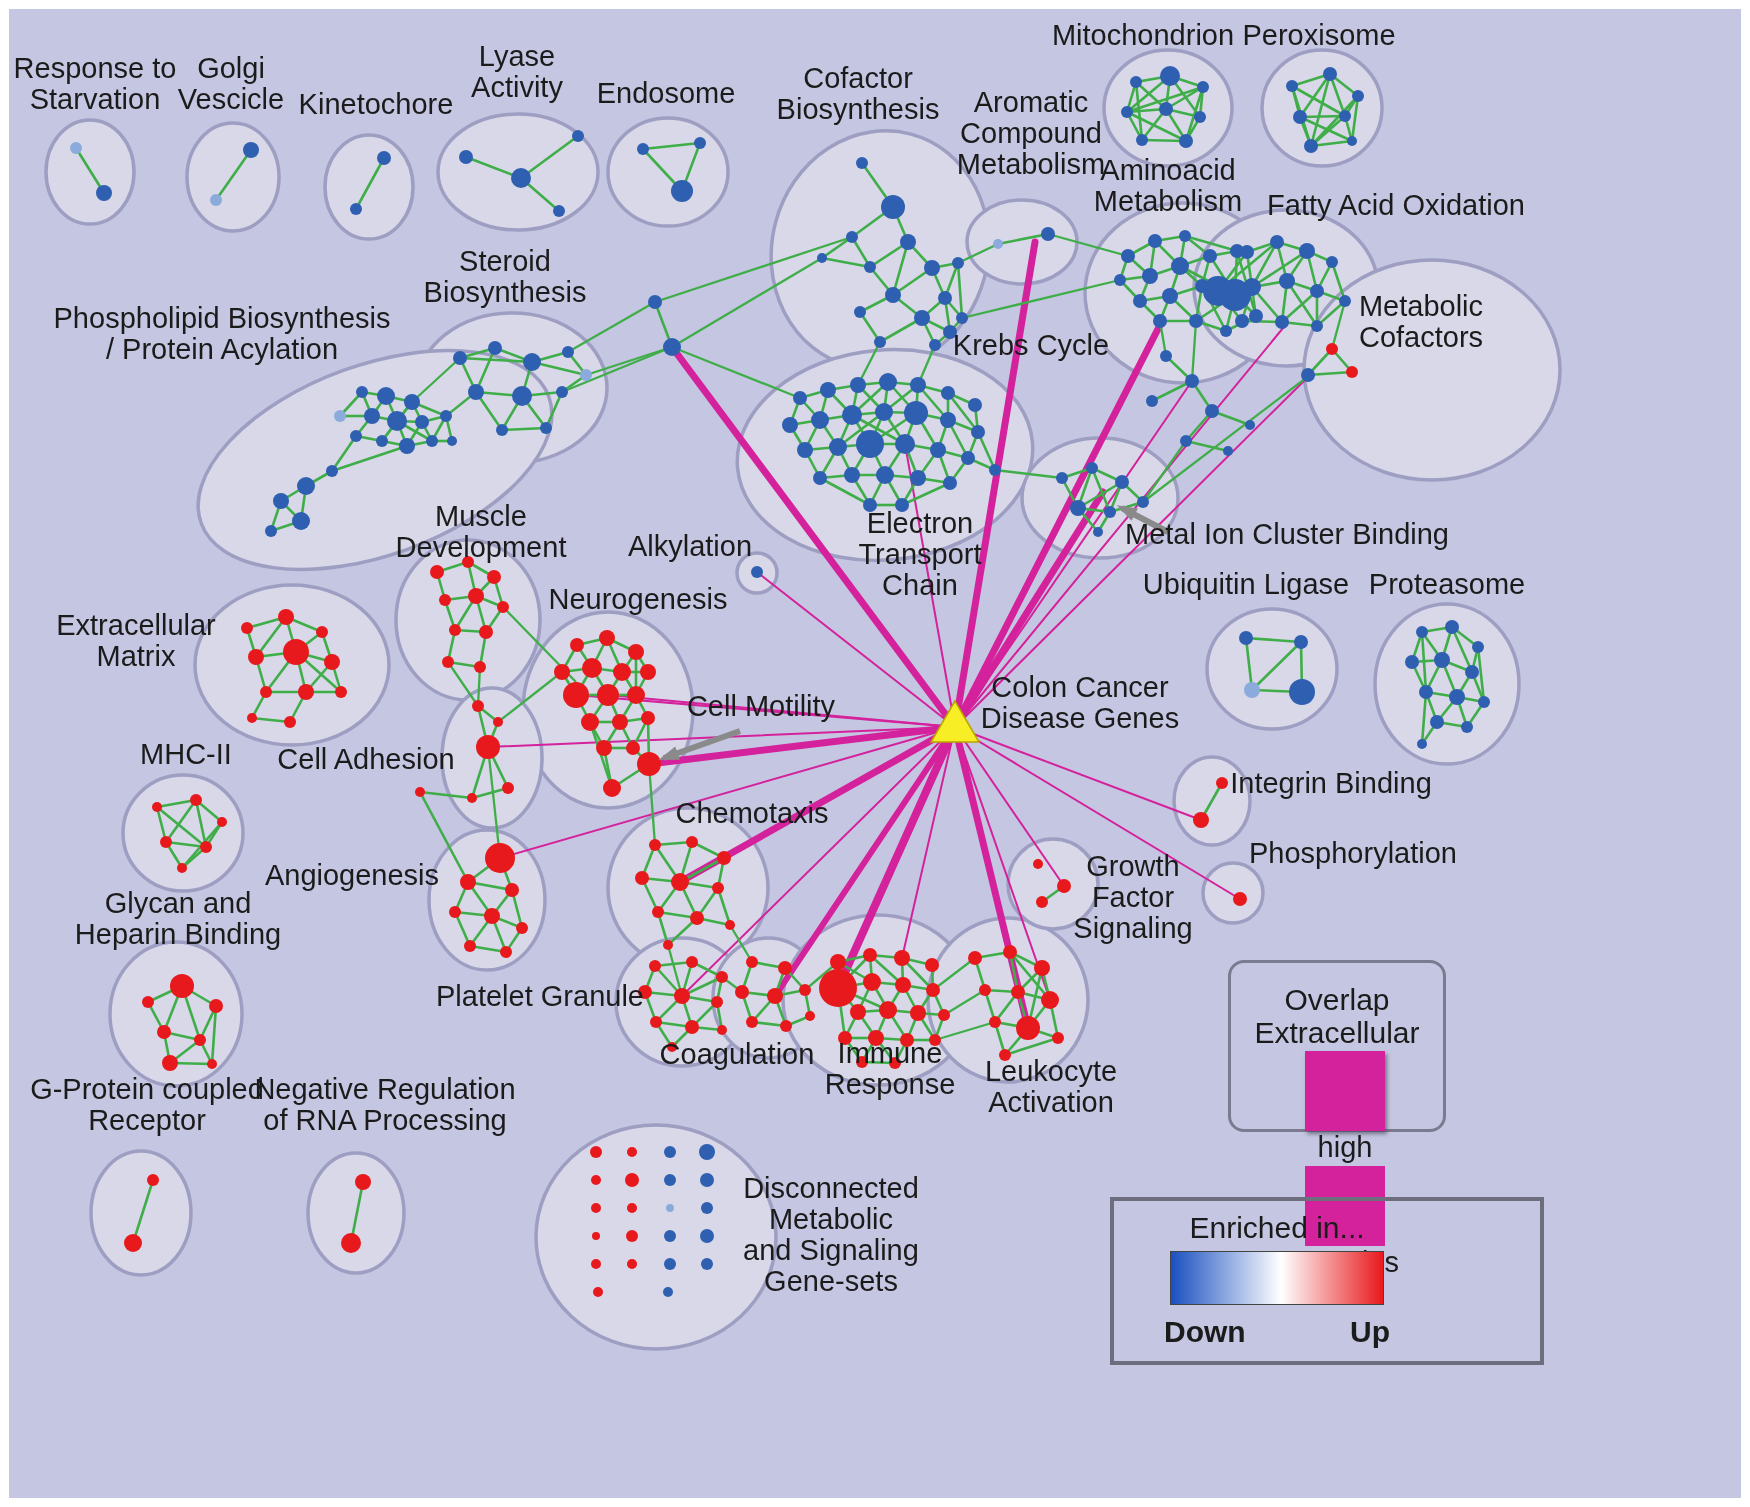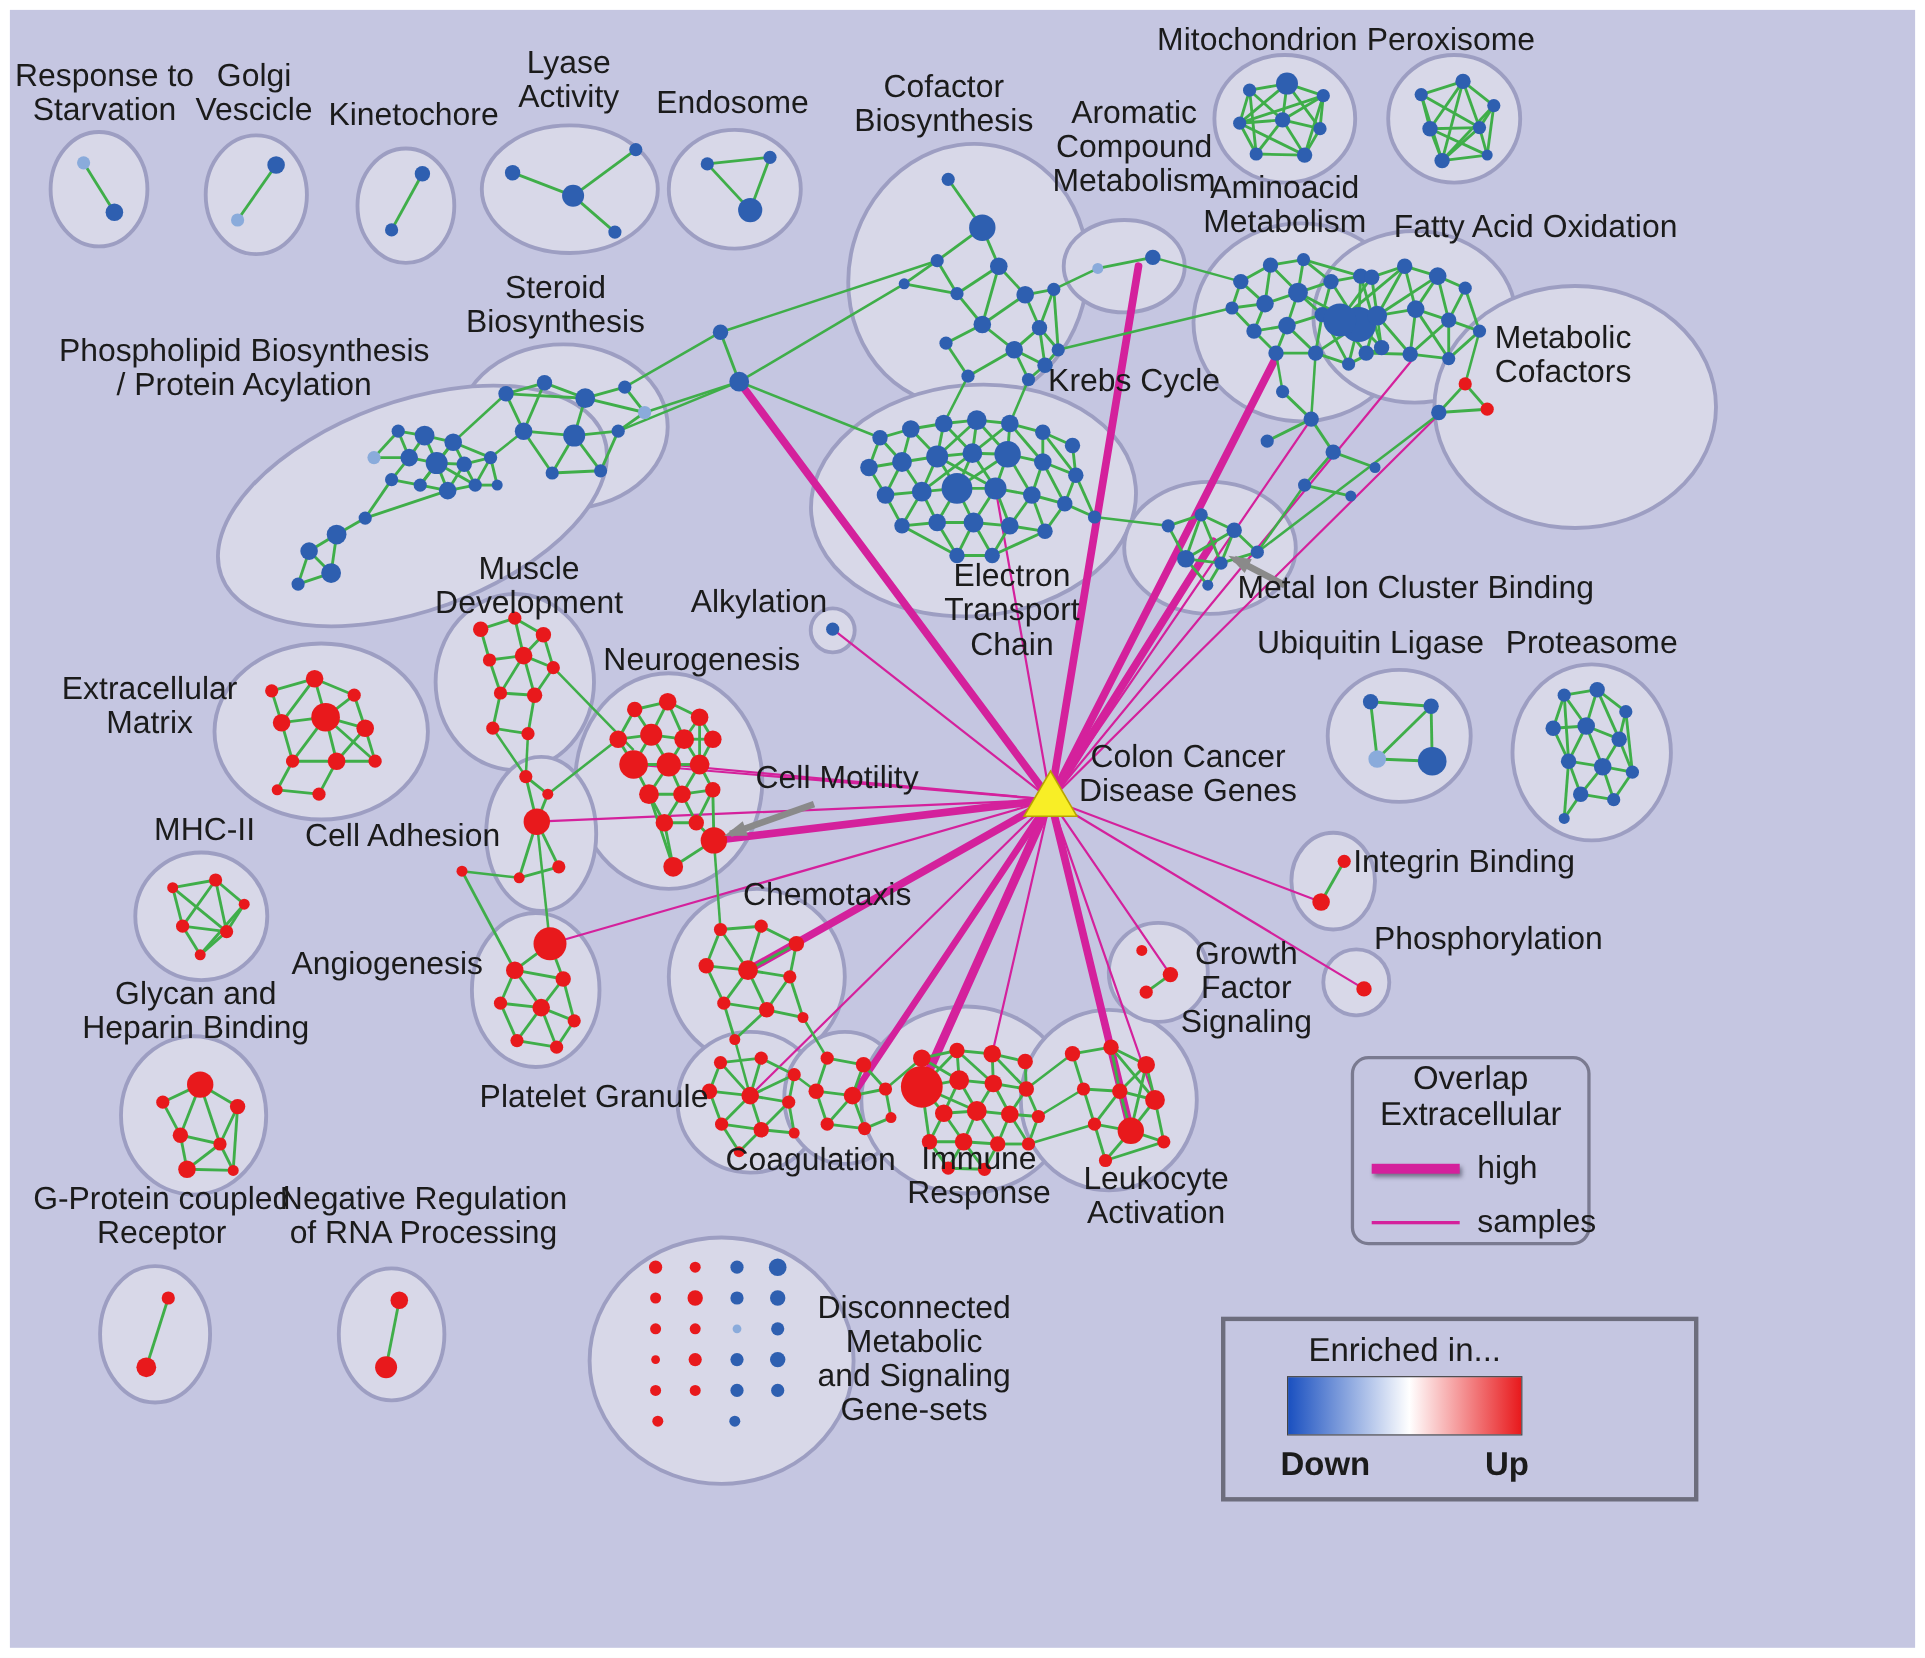--- a/index.html
+++ b/index.html
@@ -10,7 +10,7 @@
   .legend { position:absolute; color:var(--label-color,#1a1a1a); }
   .legend-overlap { left:1228px; top:960px; width:218px; height:172px;
     border:3px solid var(--legend-border,#7a7a90); border-radius:16px; }
-  .legend-overlap .title { text-align:center; font-size:30px; line-height:33px; margin-top:1px; }
+  .legend-overlap .title { text-align:center; font-size:30px; line-height:33px; margin-top:20px; }
   .sig-row { display:flex; align-items:center; gap:16px; margin:16px 0 0 16px; }
   .sig-line { width:80px; flex:0 0 80px; background:var(--overlap,#d4219c); }
   .sig-line.thick { height:9px; box-shadow:2px 3px 4px rgba(70,70,90,0.65); }

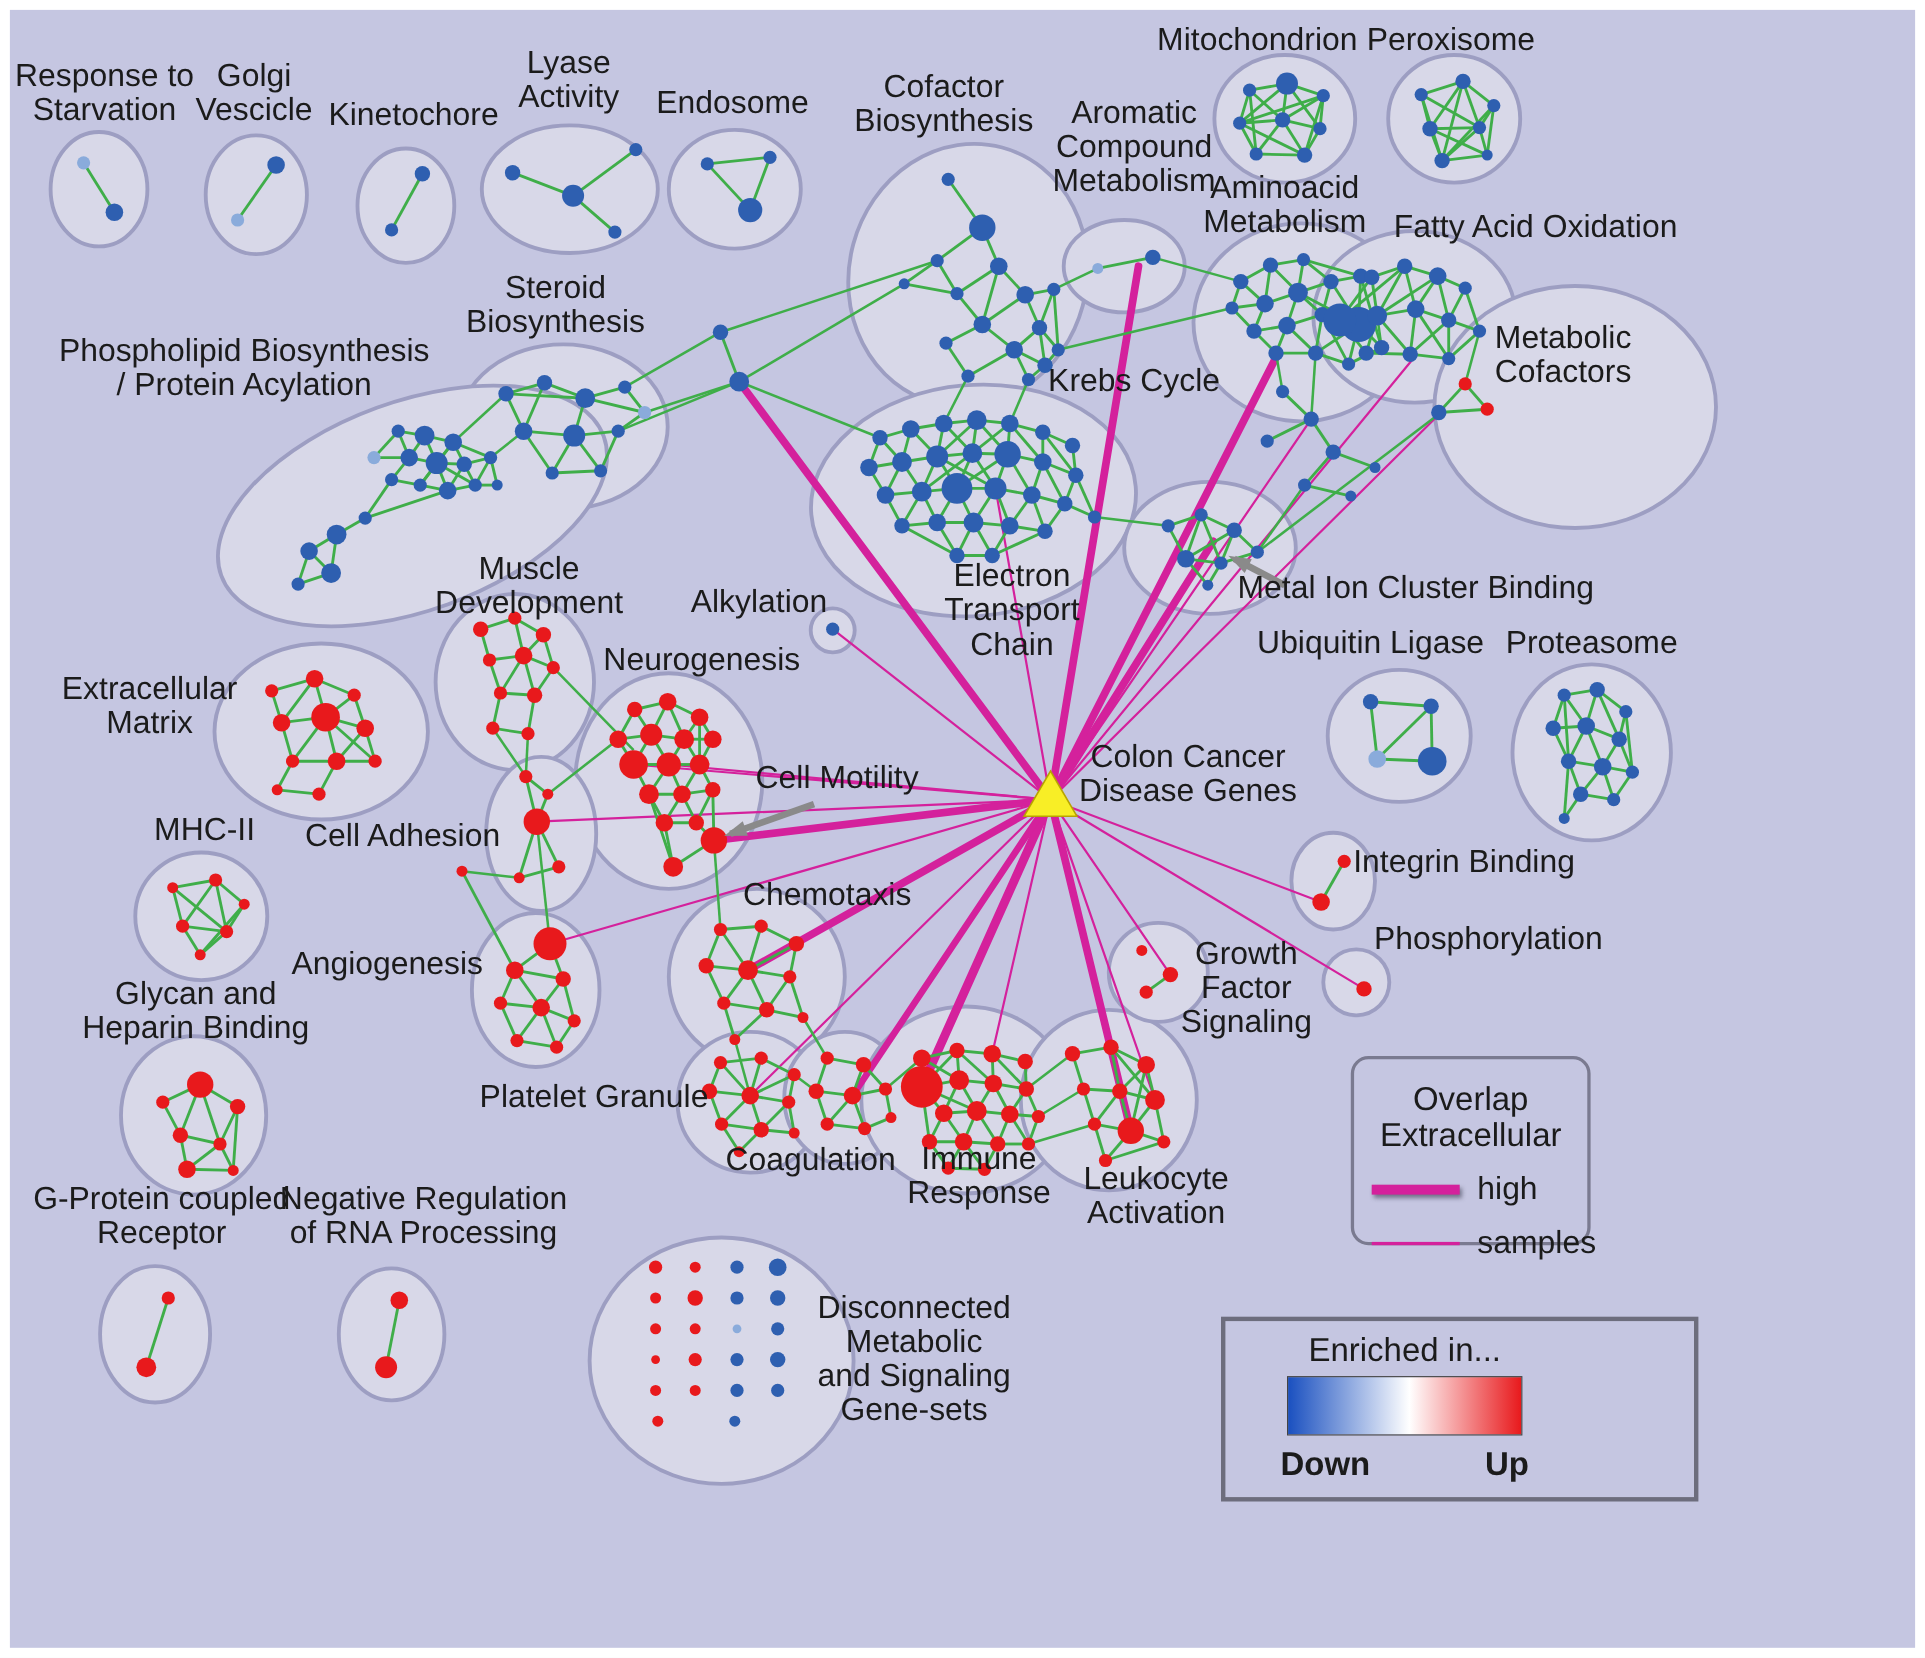--- a/index.html
+++ b/index.html
@@ -11,7 +11,7 @@
   .legend-overlap { left:1228px; top:960px; width:218px; height:172px;
     border:3px solid var(--legend-border,#7a7a90); border-radius:16px; }
   .legend-overlap .title { text-align:center; font-size:30px; line-height:33px; margin-top:20px; }
-  .sig-row { display:flex; align-items:center; gap:16px; margin:16px 0 0 16px; }
+  .sig-row { display:flex; align-items:center; gap:0; margin:2px 0 0 16px;flex-direction:column; }
   .sig-line { width:80px; flex:0 0 80px; background:var(--overlap,#d4219c); }
   .sig-line.thick { height:9px; box-shadow:2px 3px 4px rgba(70,70,90,0.65); }
   .sig-line.thin { height:3px; }

